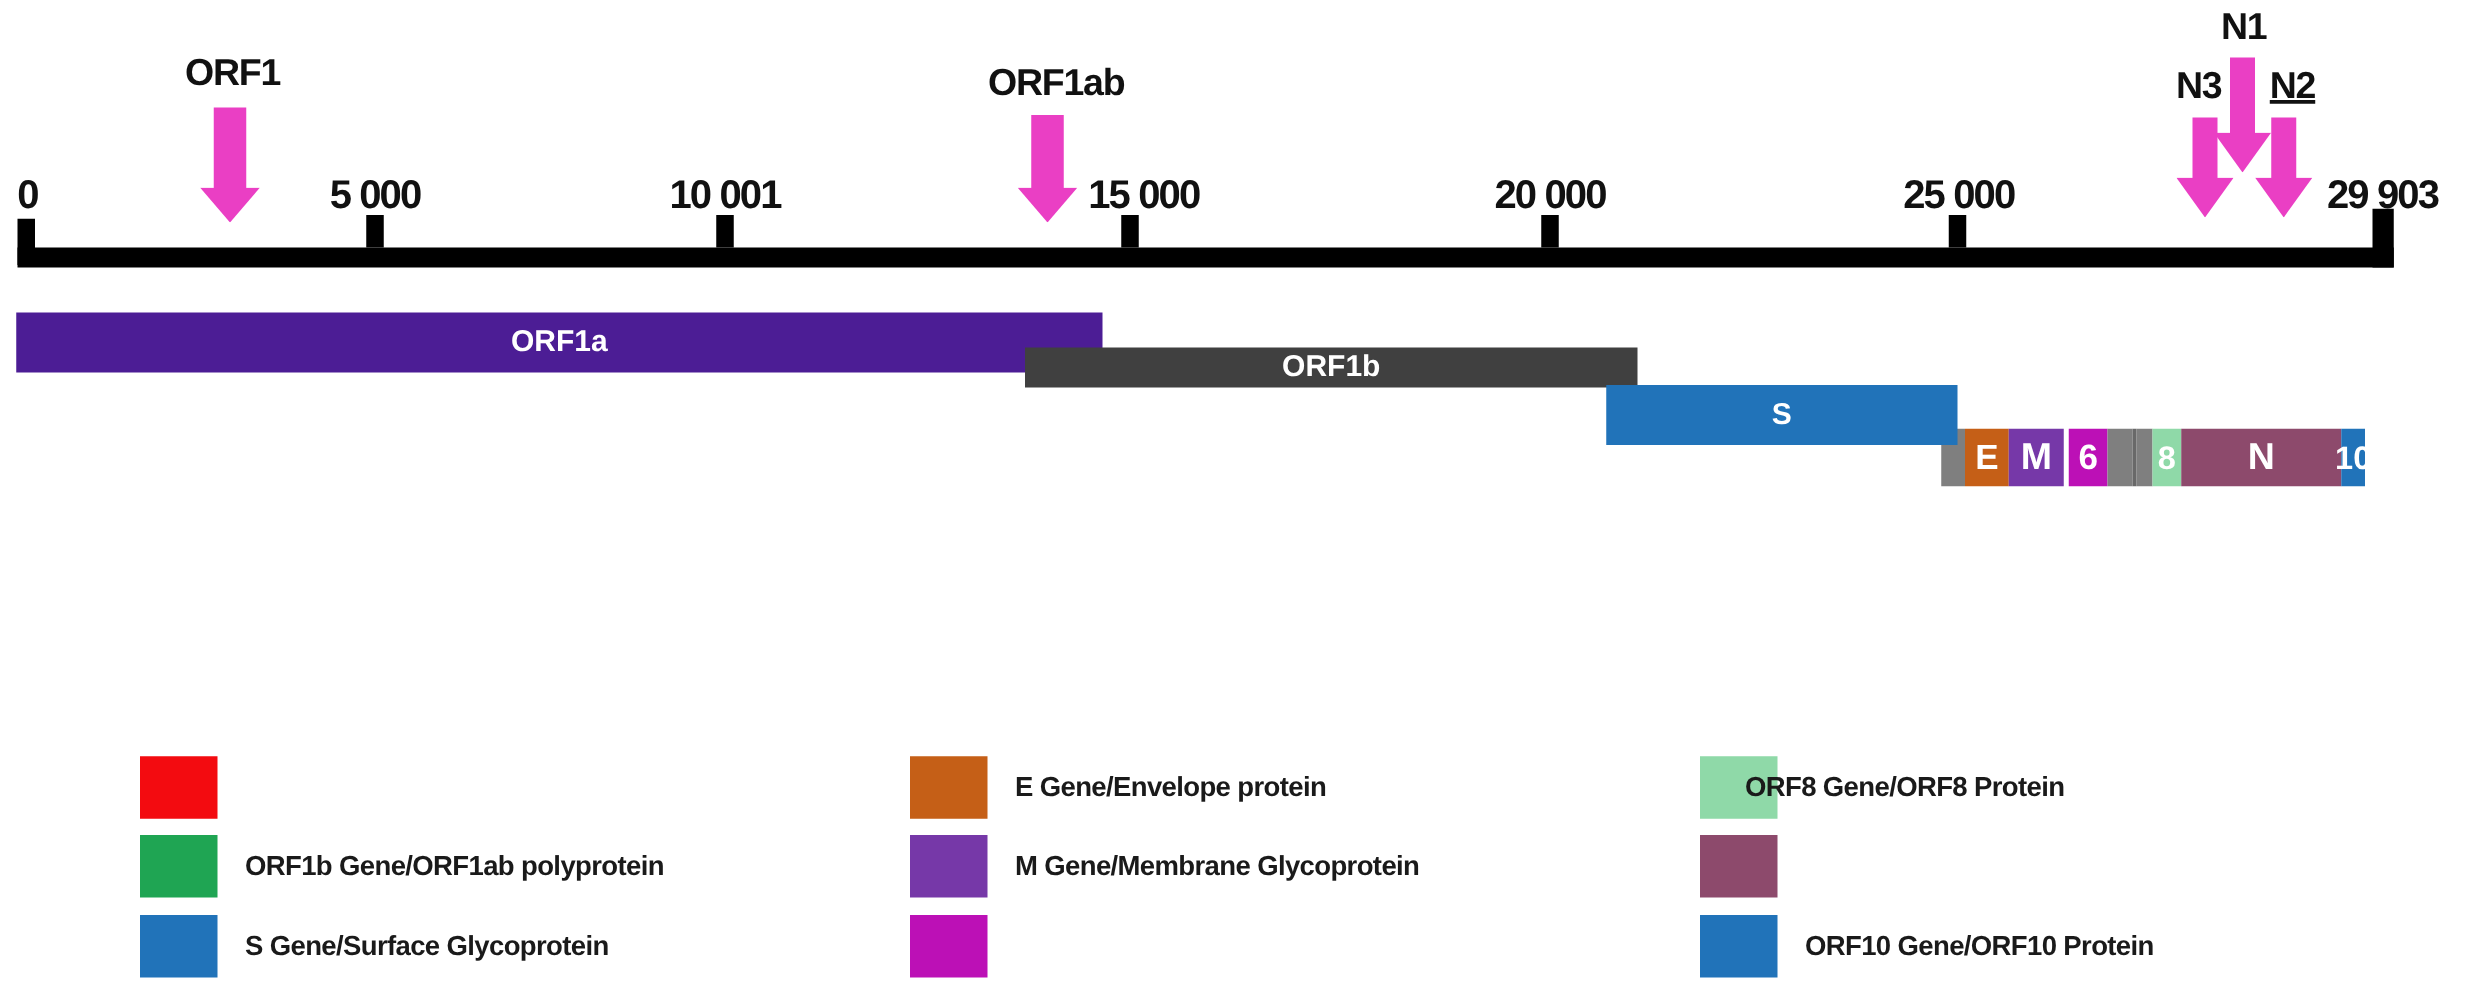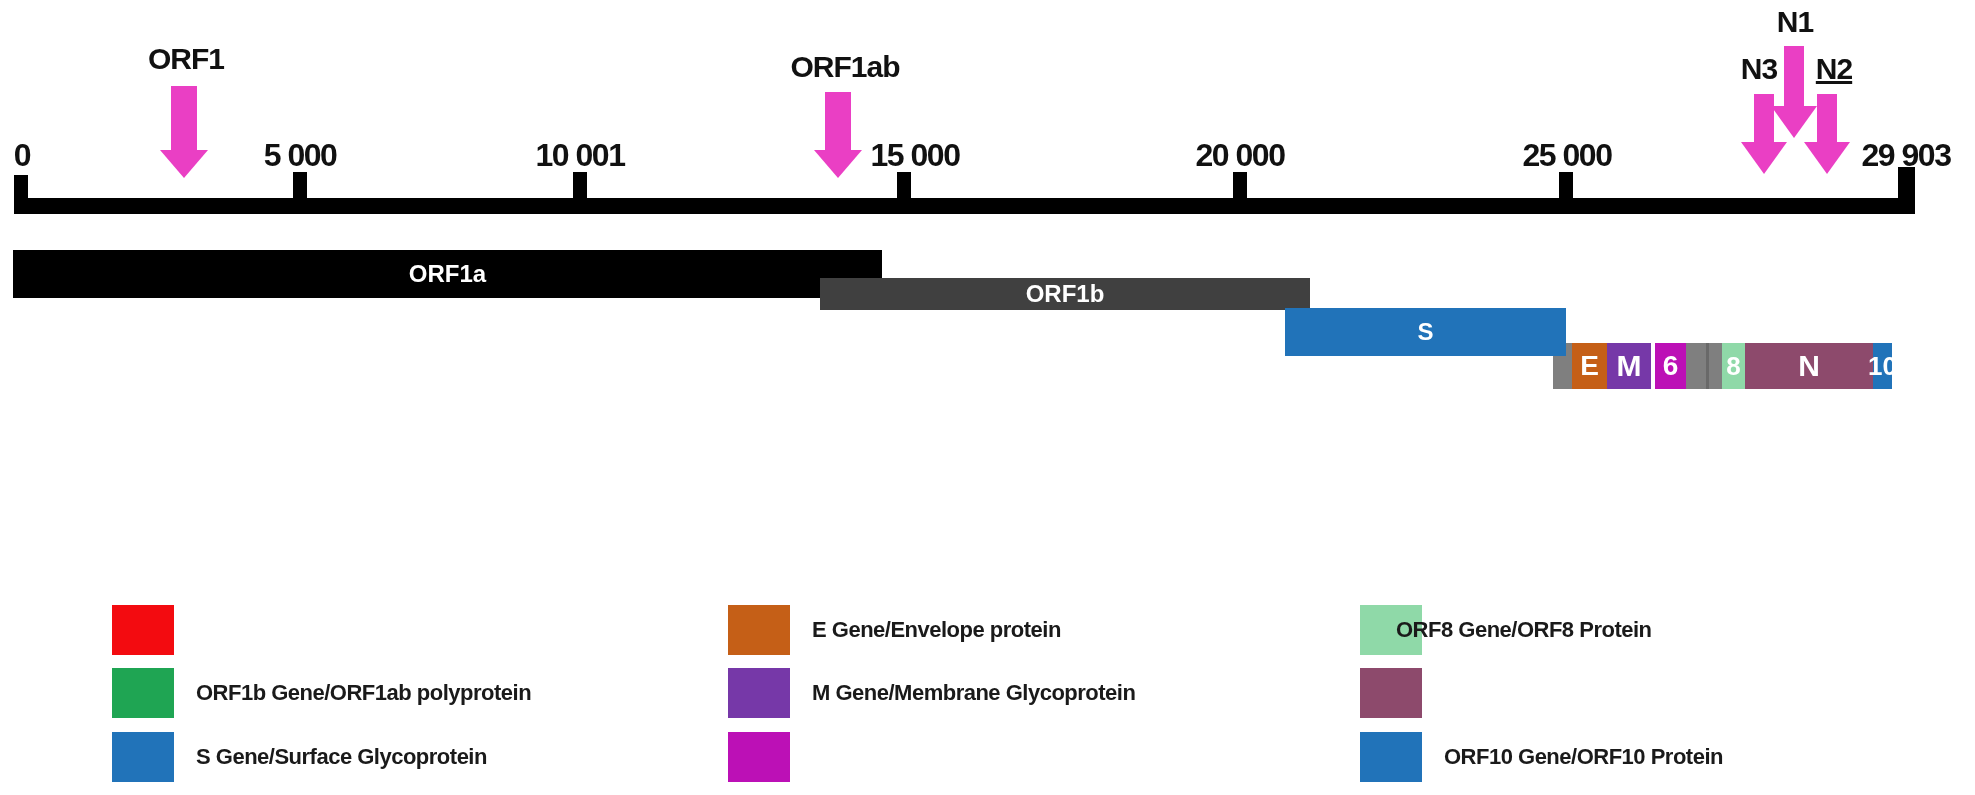--- a/index.html
+++ b/index.html
@@ -81,7 +81,7 @@
 
   <div class="axis-bar" style="left:14px;top:198px;width:1901px;height:16px;"></div>
 
-  <div class="gene" style="left: 13px; top: 250px; width: 869px; height: 48px; z-index: 1; background-color: #000000;">
+  <div class="gene" style="left: 13px; top: 250px; width: 869px; height: 48px; z-index: 1; background-color: #4c1d95;">
     <span>ORF1a</span>
   </div>
   <div class="gene" style="left: 820px; top: 278px; width: 490px; height: 32px; z-index: 2; background-color: #404040;">

